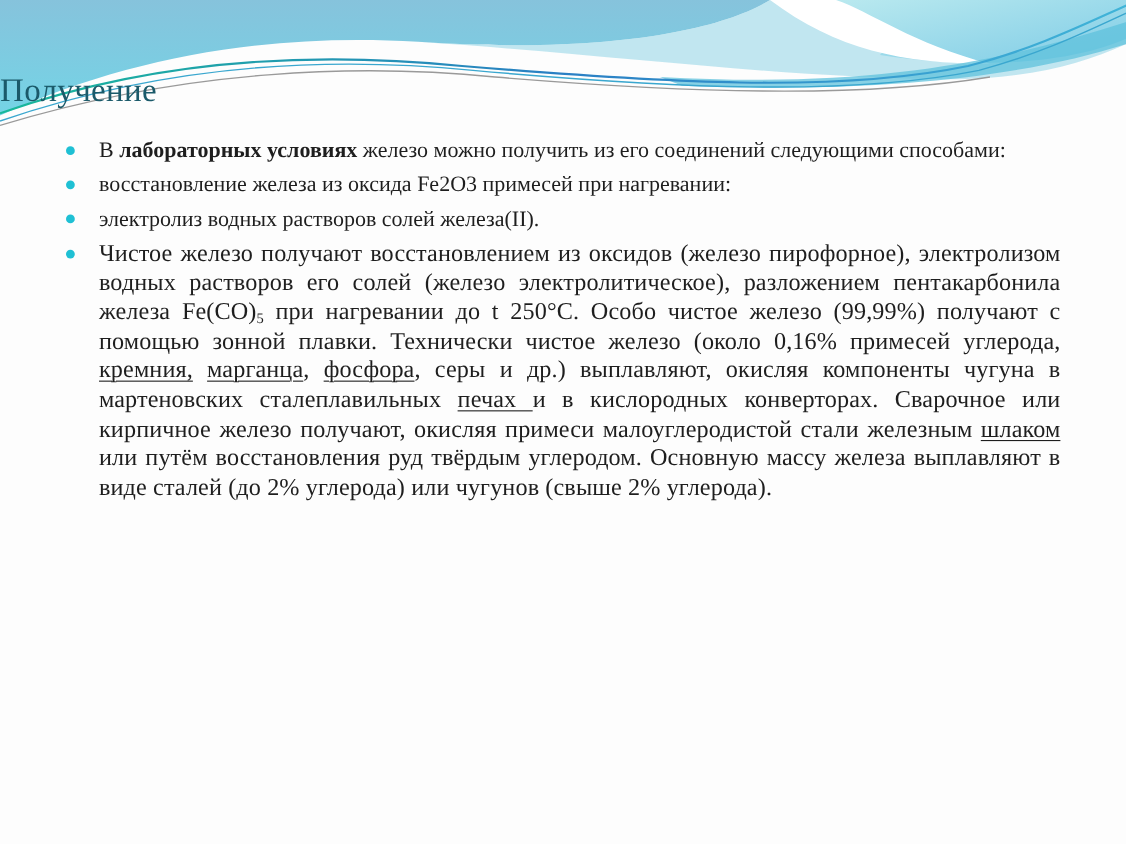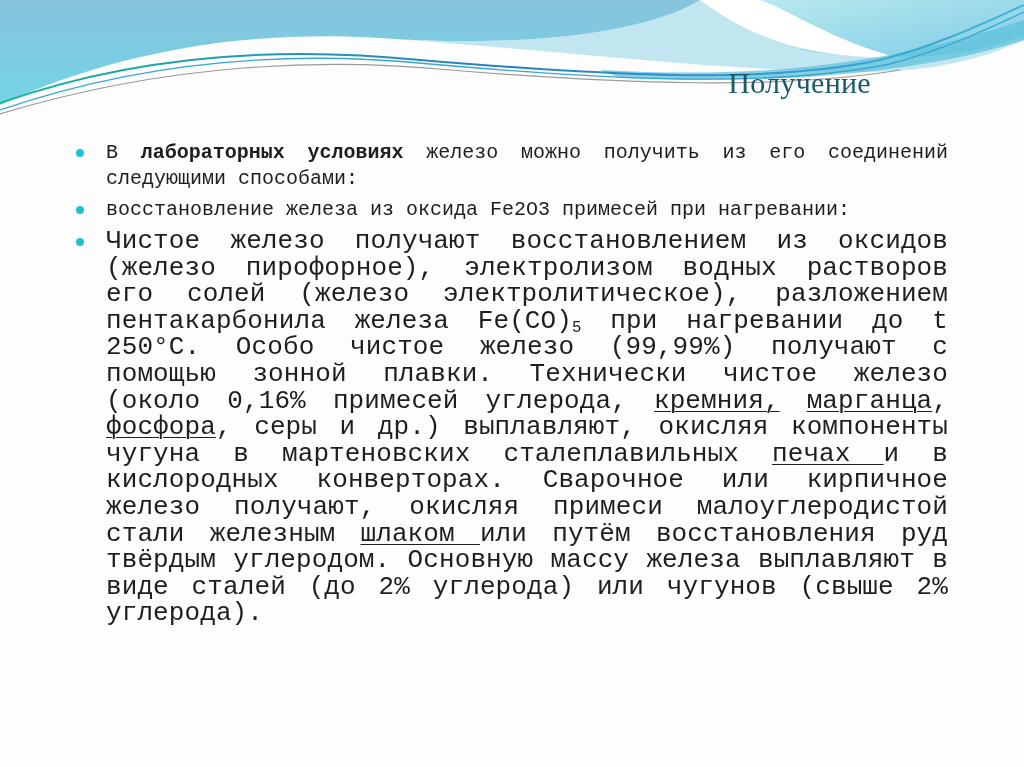--- a/index.html
+++ b/index.html
@@ -13,7 +13,7 @@
   .bg { position: absolute; left: 0; top: 0; width: 1024px; height: 140px; }
   .title {
     position: absolute; left: 0; top: 66px; width: 871px;
-    text-align: right; font-size: 30px; color: #1b5a6a;
+    text-align: left; font-size: 30px; color: #1b5a6a;
     letter-spacing: 0.3px;
   }
   .content {

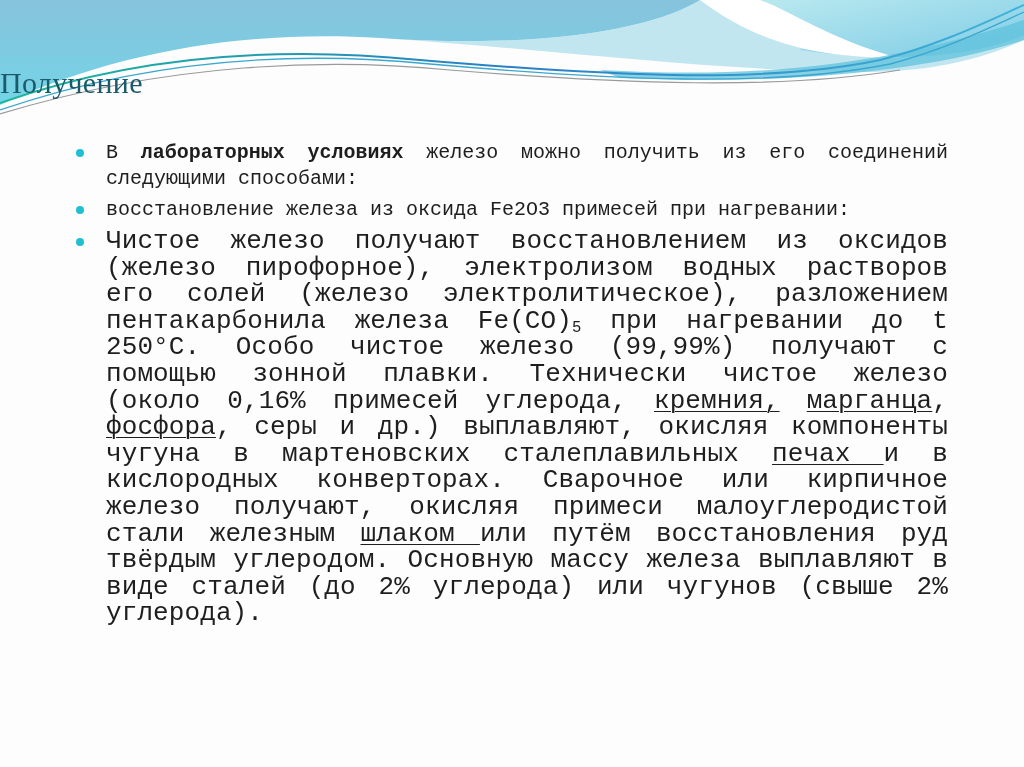--- a/index.html
+++ b/index.html
@@ -19,7 +19,7 @@
   .content {
     position: absolute; left: 60px; top: 124px; width: 904px;
   }
-  ul.items { list-style: none; margin: 16px; padding: 0; font-family: Liberation Mono, monospace; }
+  ul.items { list-style: none; margin: 0; padding: 0; }
   ul.items li {
     position: relative; padding-left: 30px;
     text-align: justify; text-align-last: left;

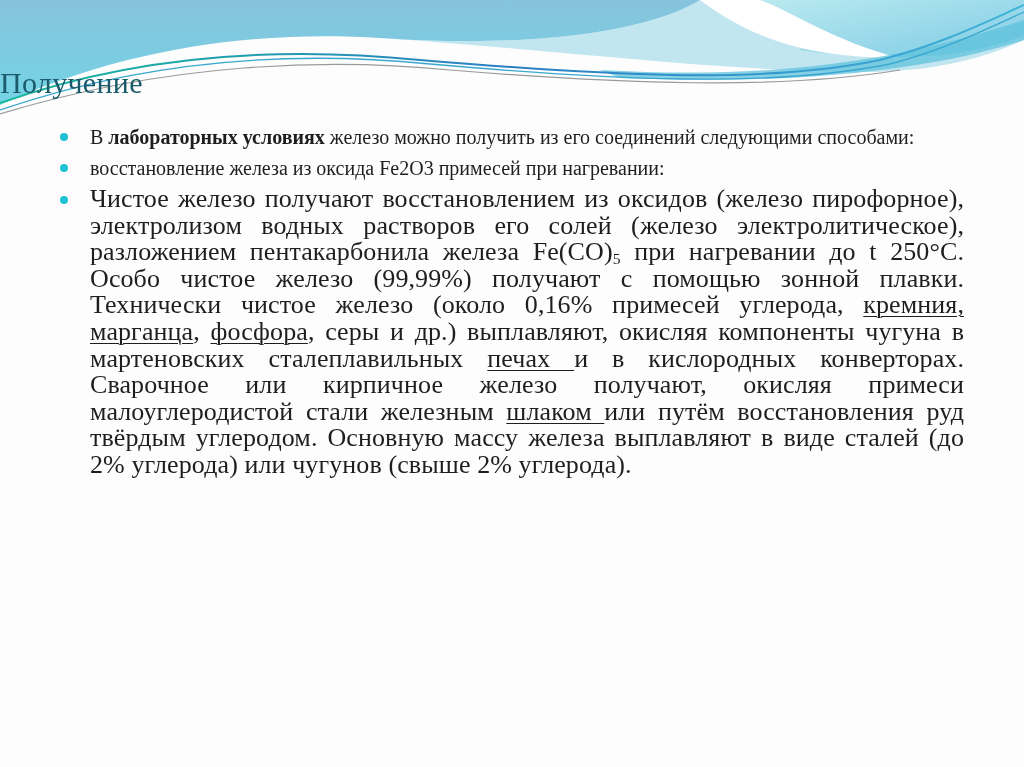--- a/index.html
+++ b/index.html
@@ -84,6 +84,10 @@
       <span class="dot"></span>
       <span>восстановление железа из оксида Fe2O3 примесей при нагревании:</span>
     </li>
+    <li class="small">
+      <span class="dot"></span>
+      <span>электролиз водных растворов солей железа(II).</span>
+    </li>
     <li class="large">
       <span class="dot"></span>
       <span>Чистое железо получают восстановлением из оксидов (железо пирофорное), электролизом водных растворов его солей (железо электролитическое), разложением пентакарбонила железа Fe(CO)</span><sub>5</sub><span> при нагревании до t 250°C. Особо чистое железо (99,99%) получают с помощью зонной плавки. Технически чистое железо (около 0,16% примесей углерода, </span><u>кремния,</u><span> </span><u>марганца</u><span>, </span><u>фосфора</u><span>, серы и др.) выплавляют, окисляя компоненты чугуна в мартеновских сталеплавильных </span><u>печах </u><span>и в кислородных конверторах. Сварочное или кирпичное железо получают, окисляя примеси малоуглеродистой стали железным </span><u>шлаком </u><span>или путём восстановления руд твёрдым углеродом. Основную массу железа выплавляют в виде сталей (до 2% углерода) или чугунов (свыше 2% углерода).</span>

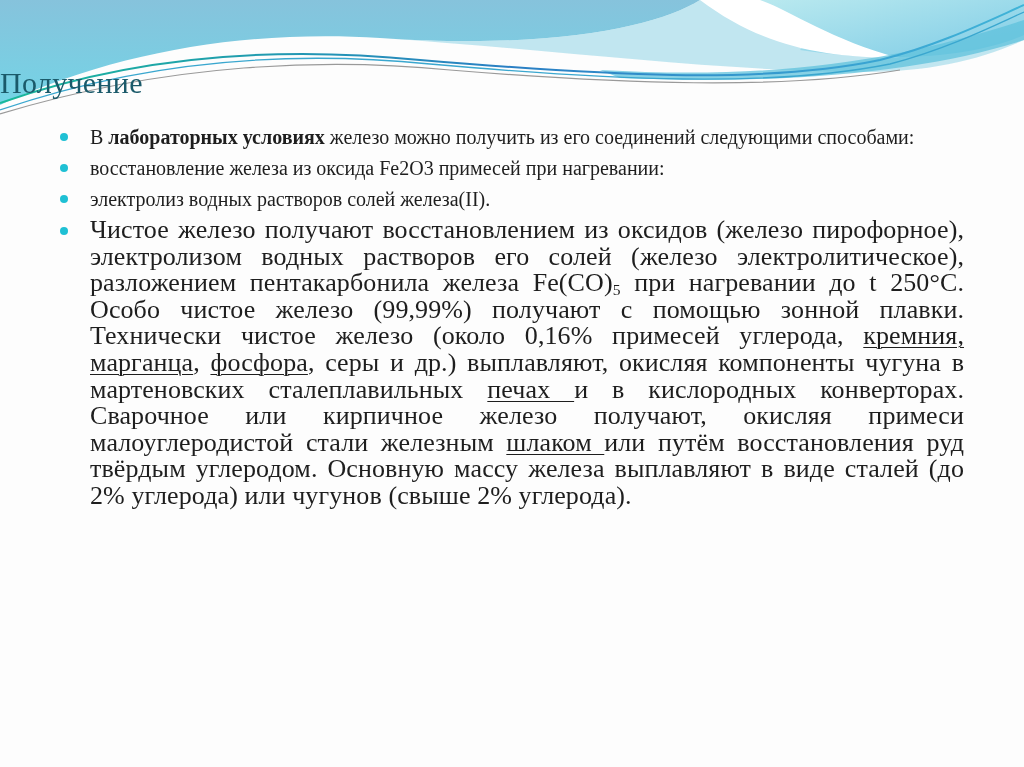--- a/index.html
+++ b/index.html
@@ -30,7 +30,7 @@
   }
   .small { font-size: 20px; line-height: 26px; margin-bottom: 5px; }
   .small .dot { top: 9px; }
-  .large { font-size: 26px; line-height: 26.6px; letter-spacing: 0.1px; }
+  .large { font-size: 22px; line-height: 26.6px; letter-spacing: 0.1px; }
   .large .dot { top: 10px; }
   b { font-weight: bold; }
   u { text-decoration: underline; text-underline-offset: 3px; text-decoration-thickness: 1px; }

